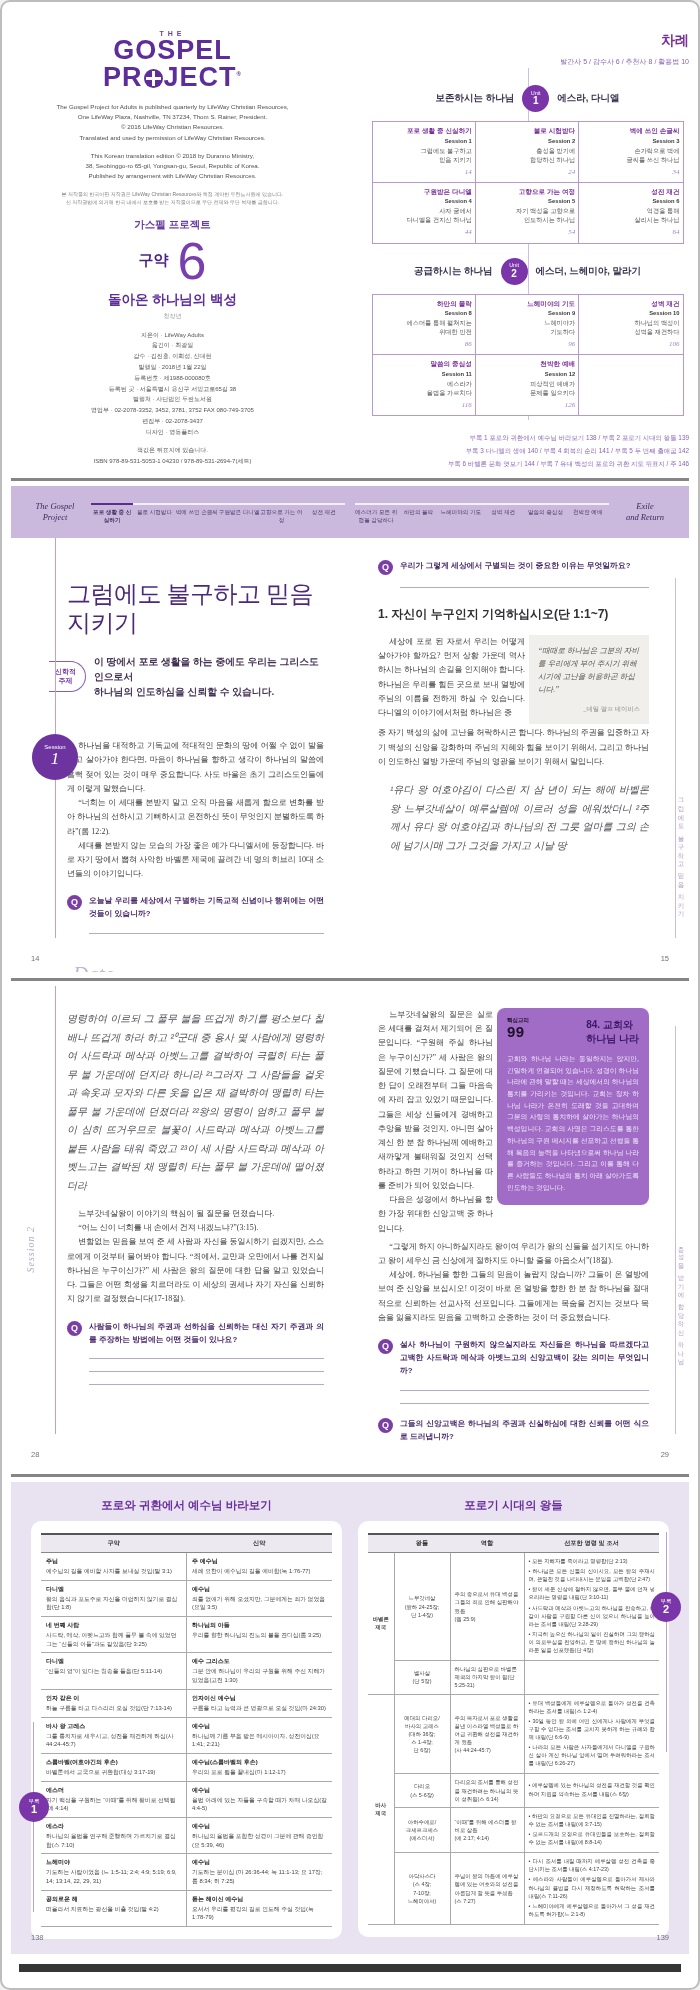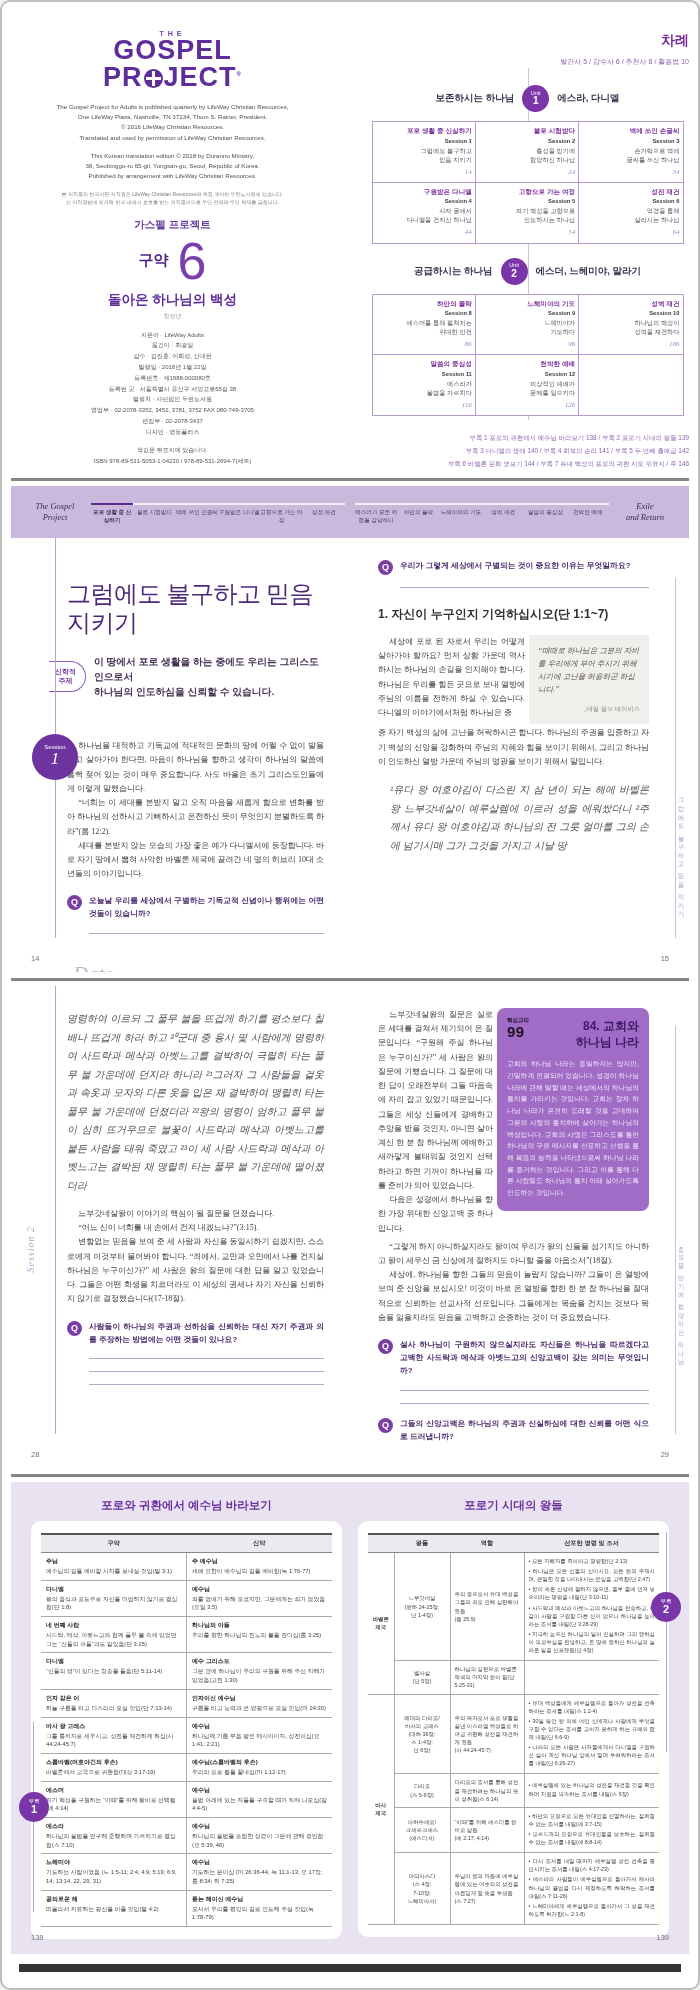--- a/index.html
+++ b/index.html
@@ -103,7 +103,7 @@
 .dlabel{color:#1d1026;line-height:1;}
 .dlabel .dl1{font-size:5.5px;font-weight:bold;}
 .dlabel .dl2{font-size:15px;font-weight:bold;letter-spacing:0.5px;}
-.dtitle{font-size:12px;font-weight:bold;color:#3d1867;text-align:right;line-height:1.35;}
+.dtitle{font-size:10px;font-weight:bold;color:#3d1867;line-height:1.35;}
 .dbody{margin-top:8px;font-size:6.8px;color:#f2eaf9;line-height:1.72;text-align:justify;}
 
 .s4{height:472px;background:#e9e2f1;display:flex;padding:10px 12px;}

